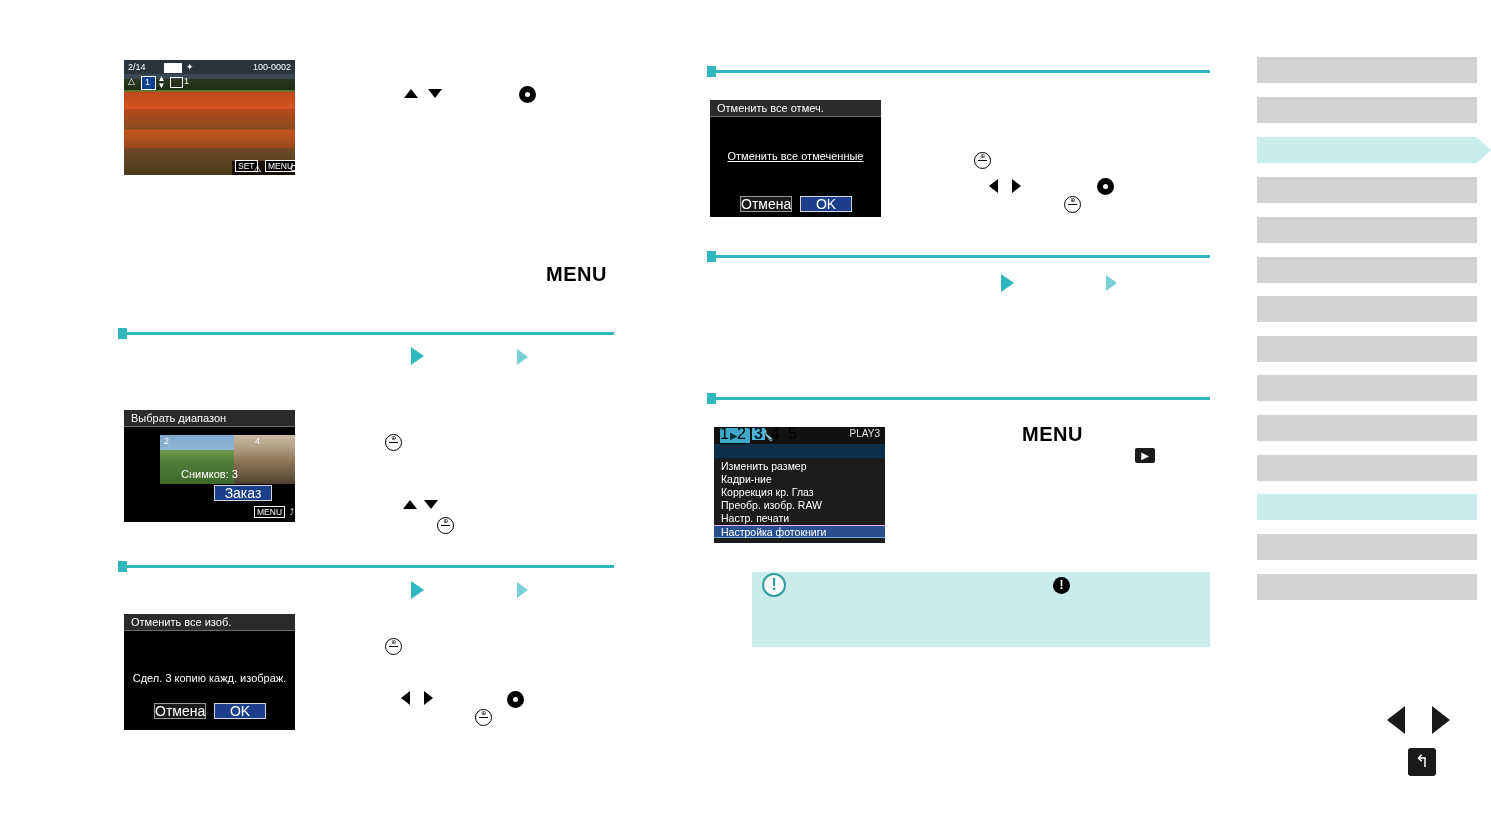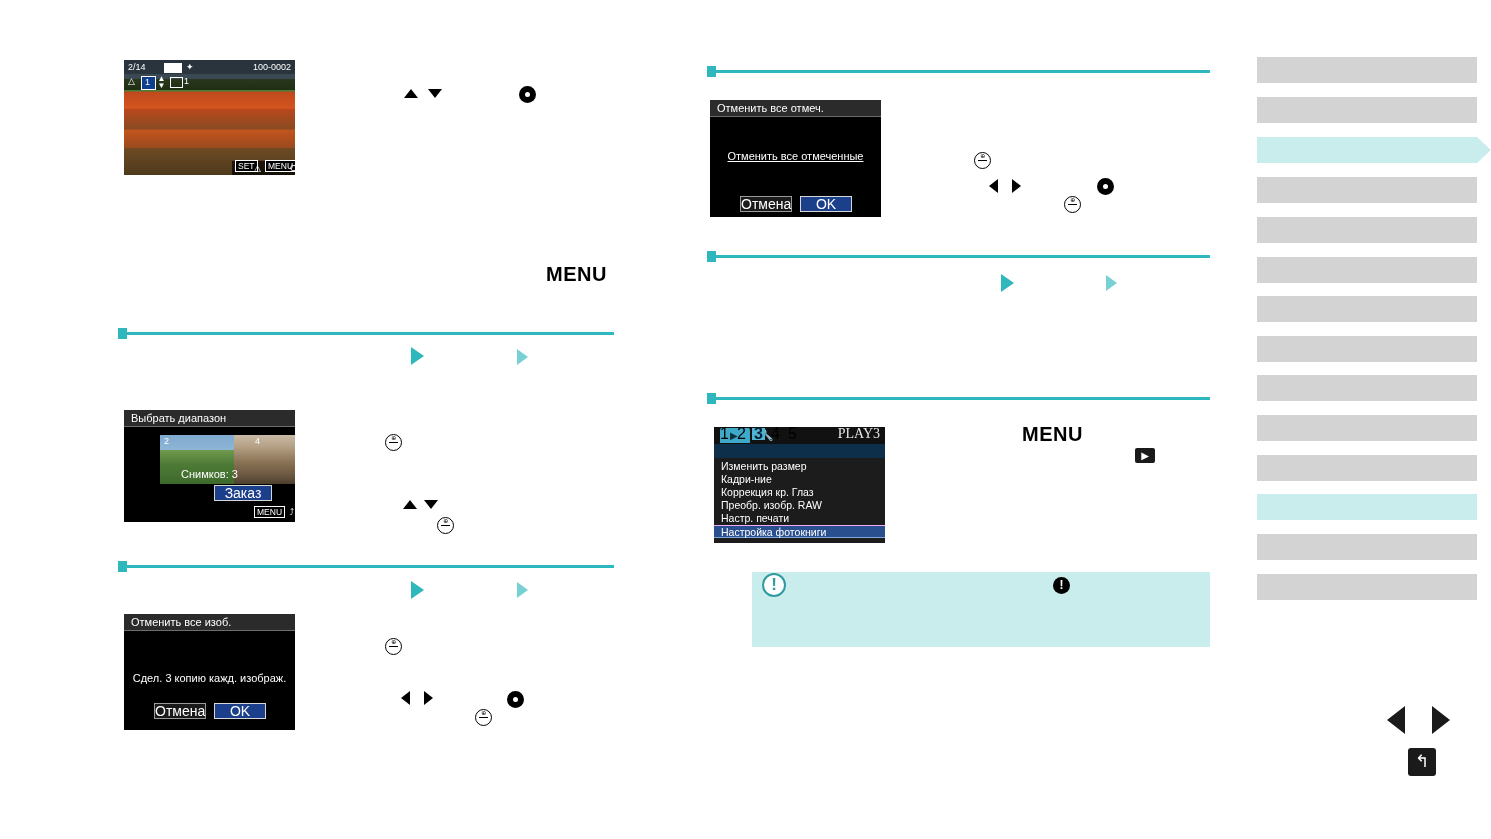--- a/index.html
+++ b/index.html
@@ -146,10 +146,9 @@
   .menu-play-label {
     position: absolute;
     right: 5px; top: 1px;
-    font-size: 14px;
+    font-size: 10px;
     line-height: 12px;
     color: #e8e8e8;
-    font-family: Liberation Serif, serif;
   }
   .menu-item {
     position: absolute;

